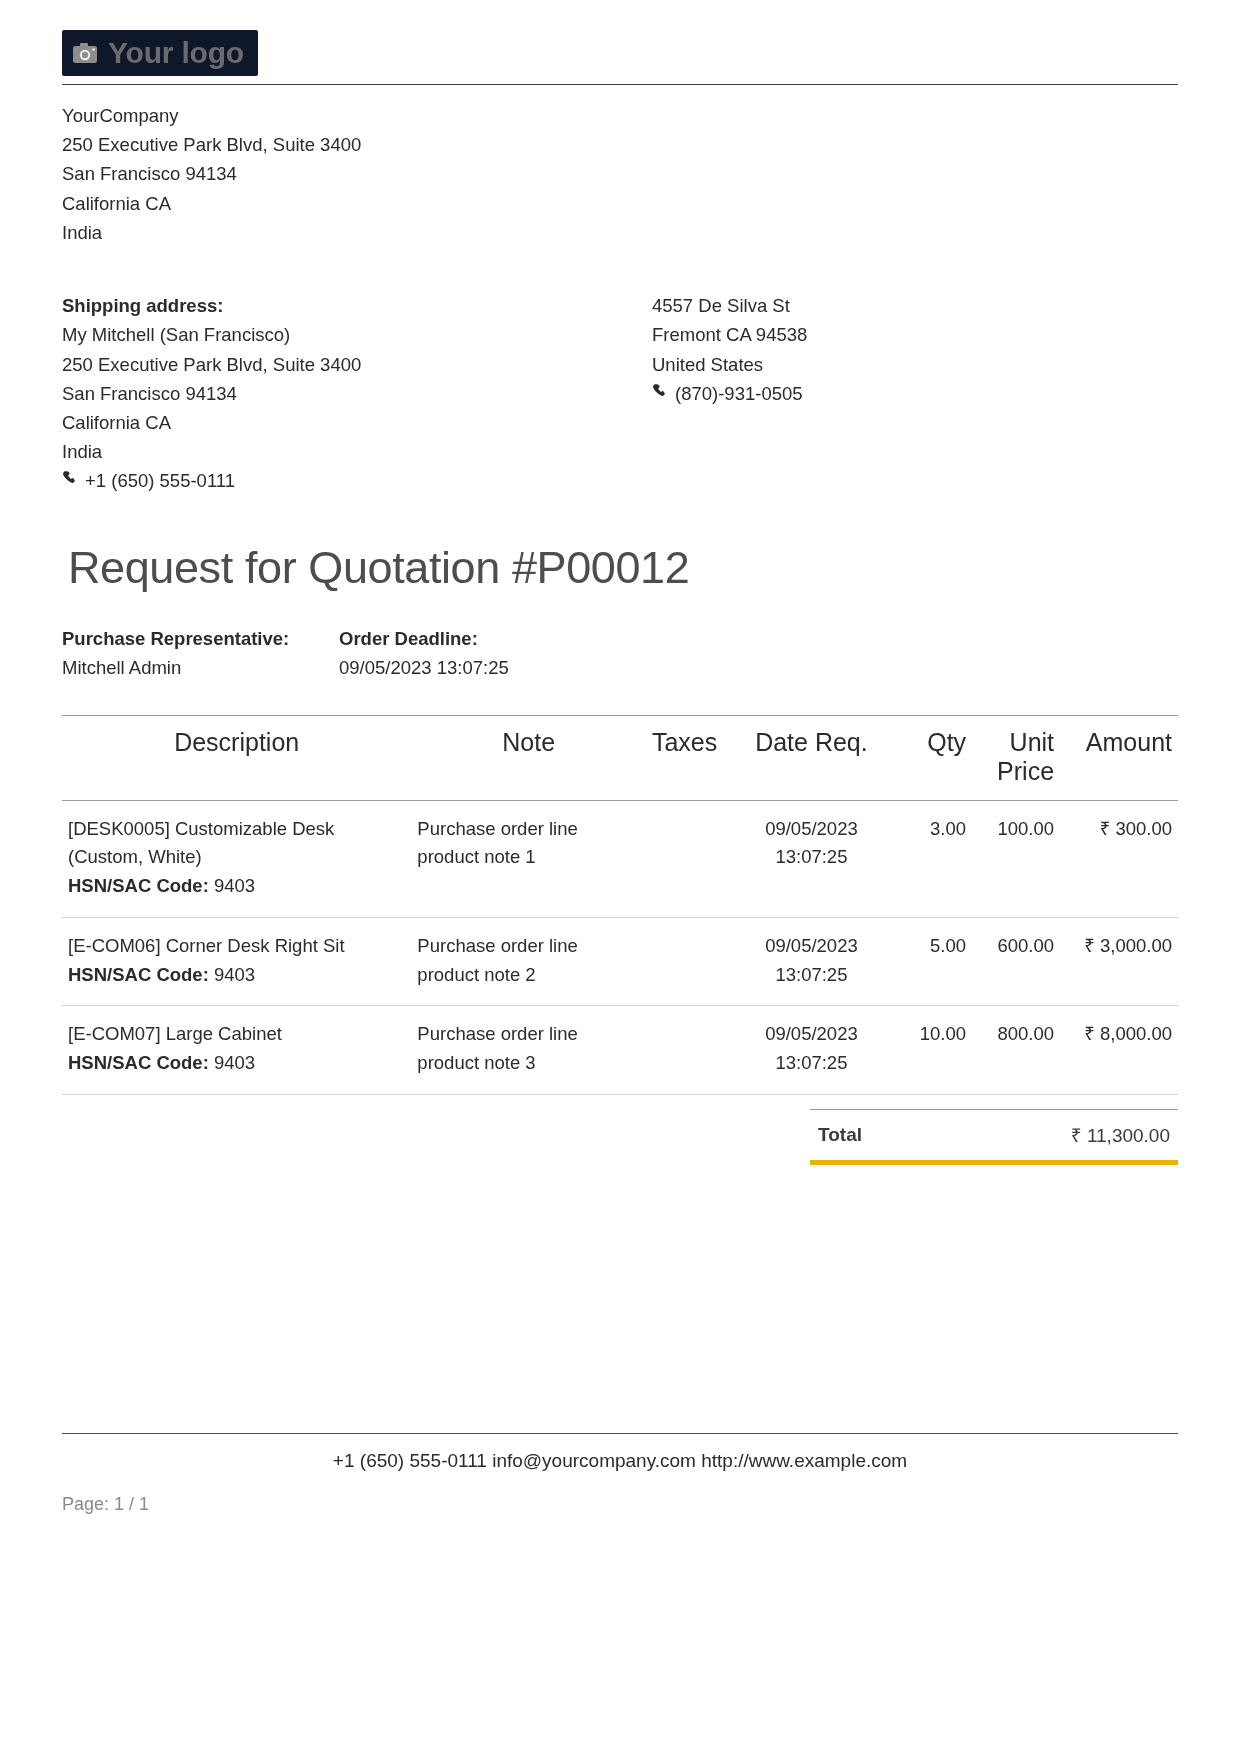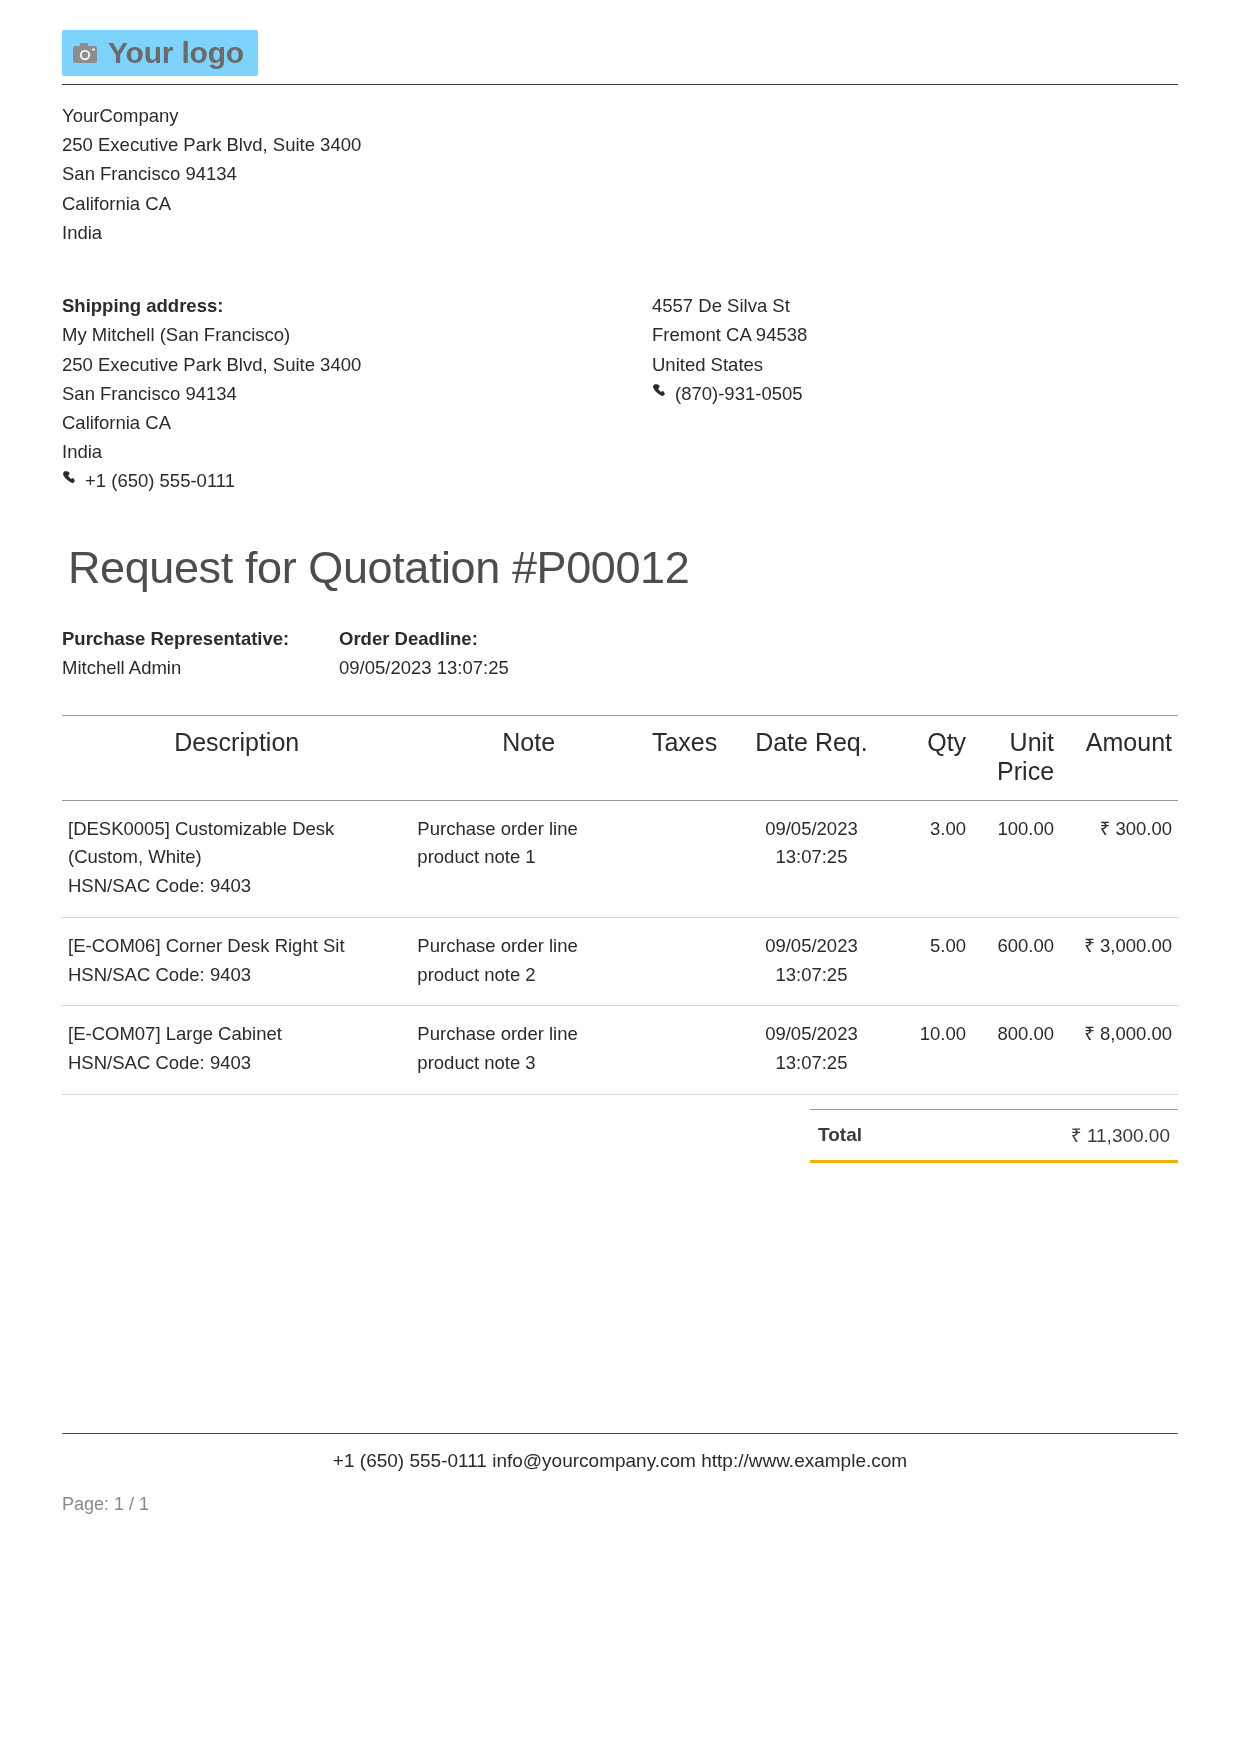--- a/index.html
+++ b/index.html
@@ -36,7 +36,7 @@
   .logo-box {
     display: inline-flex;
     align-items: center;
-    background: #7dd3fc;
+    background: #0f172a;
     padding: 6px 14px 6px 10px;
     border-radius: 2px;
   }

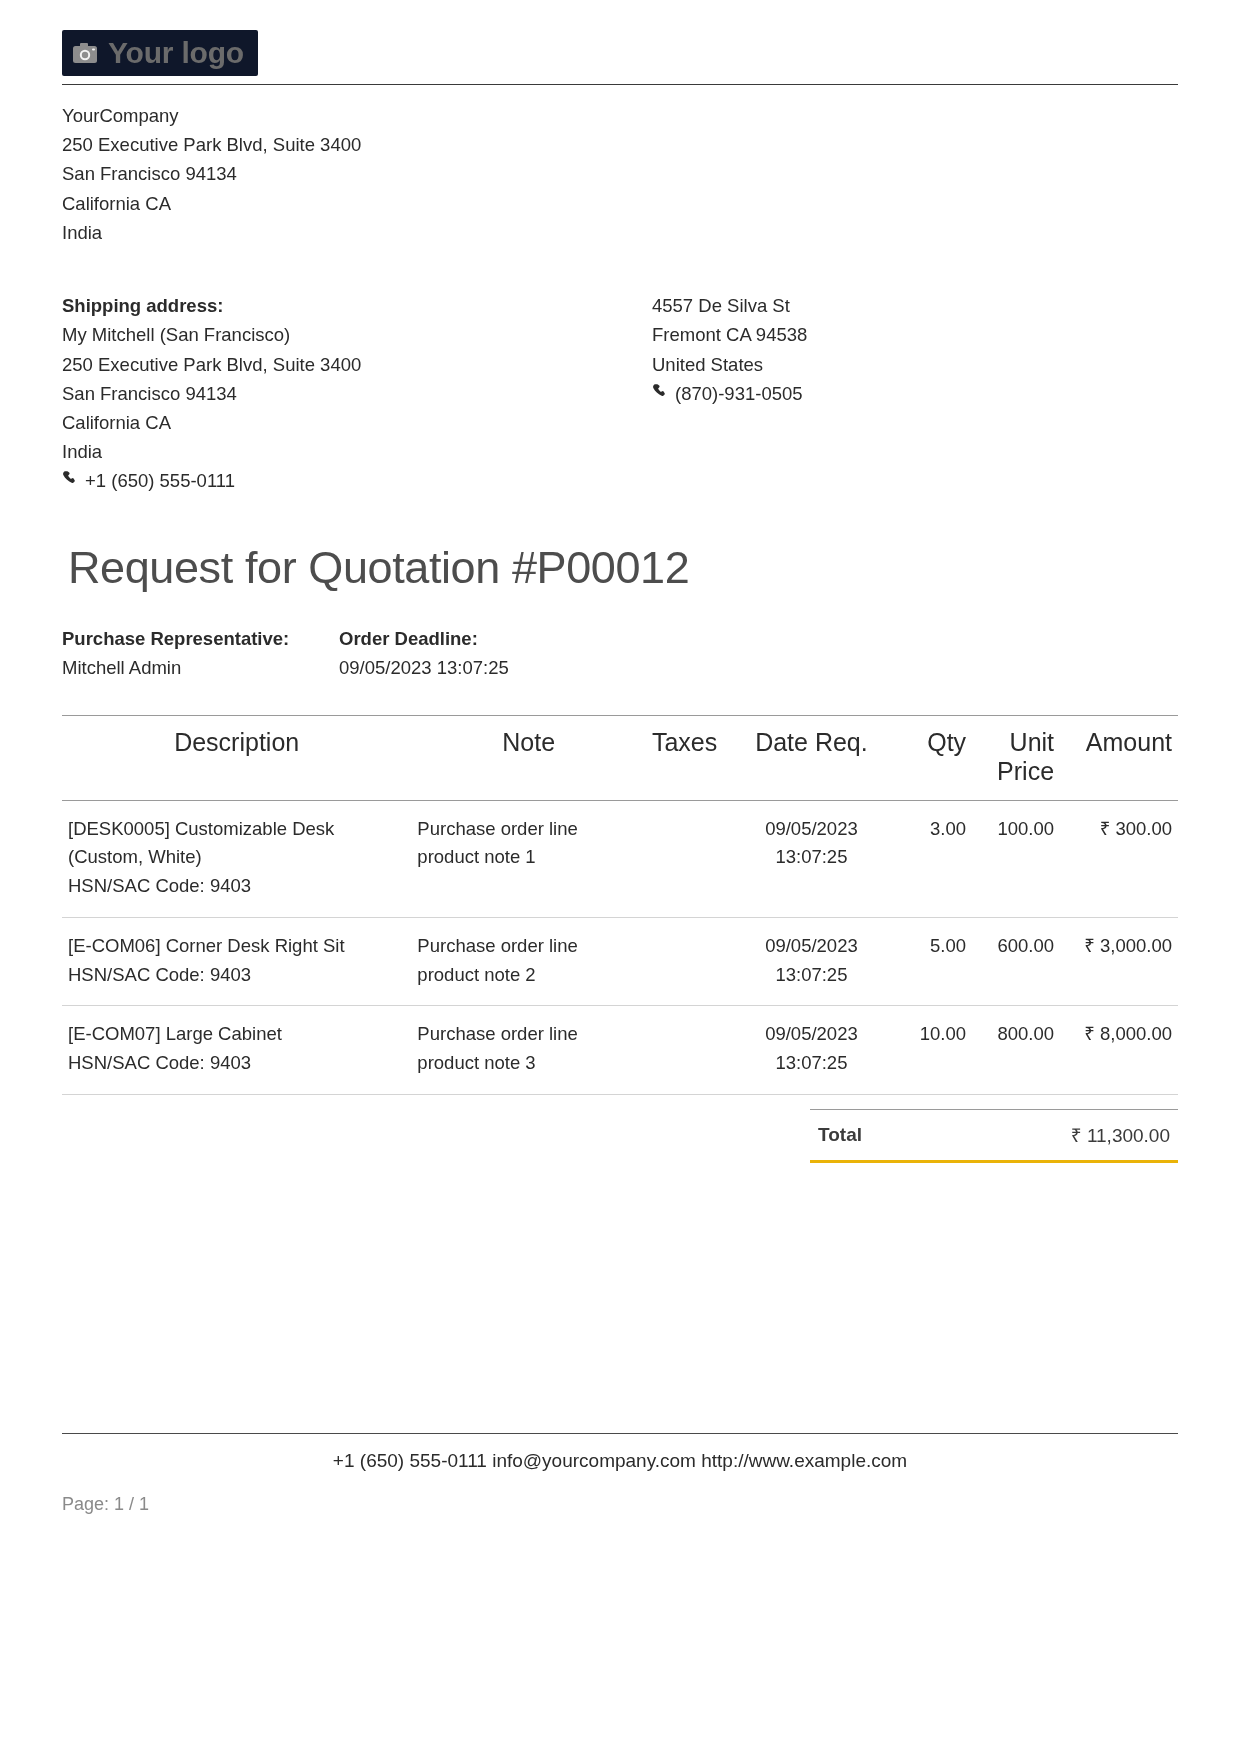--- a/index.html
+++ b/index.html
@@ -151,7 +151,7 @@
   th.c-qty  { width: 62px; text-align: right; }
   th.c-unit { width: 78px; text-align: right; }
   th.c-amt  { width: 108px; text-align: right; }
-  .hsn-label { font-weight: normal; }
+  .hsn-label { font-weight: bold; }
   
   .totals-wrap {
     display: flex;

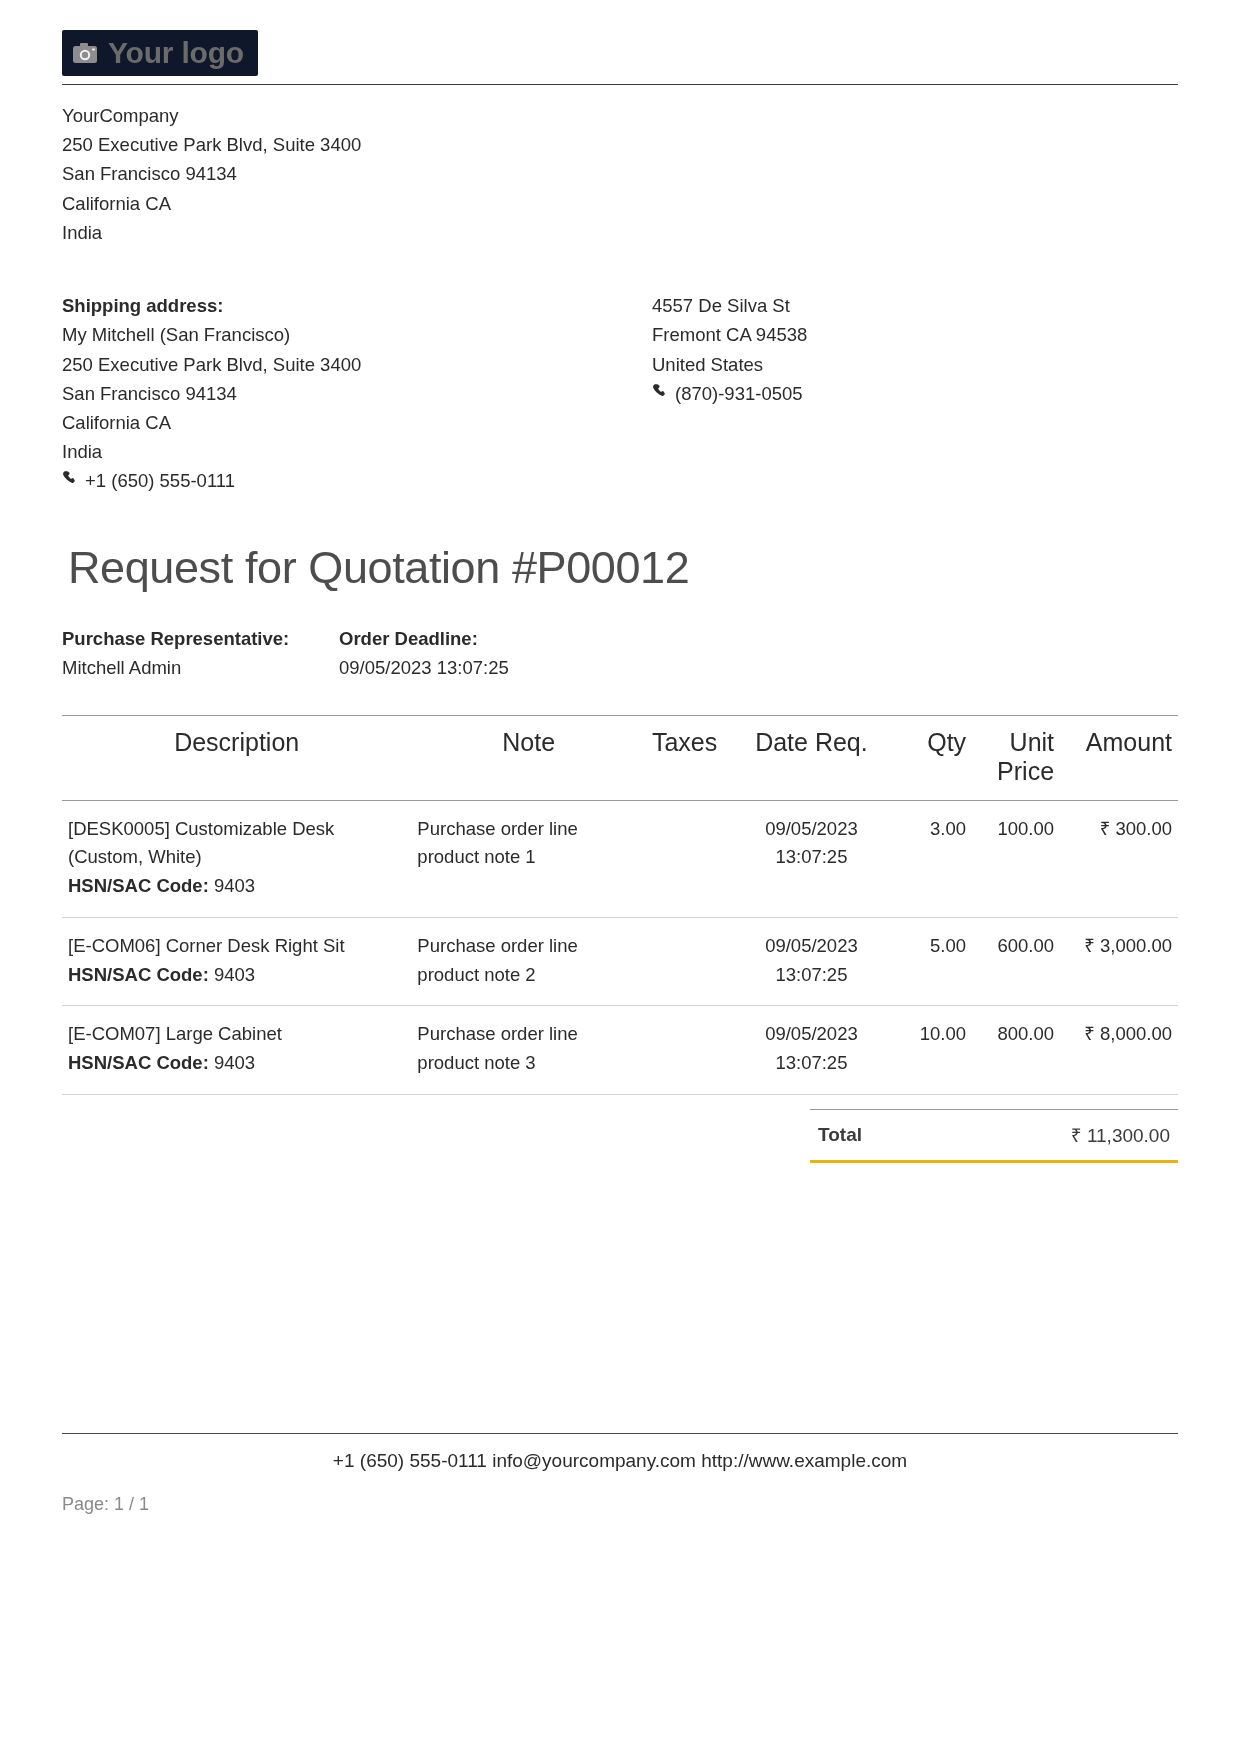--- a/index.html
+++ b/index.html
@@ -166,7 +166,7 @@
   }
   table.totals td {
     border-top: 1px solid #9a9a9a;
-    border-bottom: 3px solid #eab308;
+    border-bottom: 5px solid #eab308;
     padding: 12px 8px;
   }
   td.tot-label { font-weight: bold; width: 130px; }

